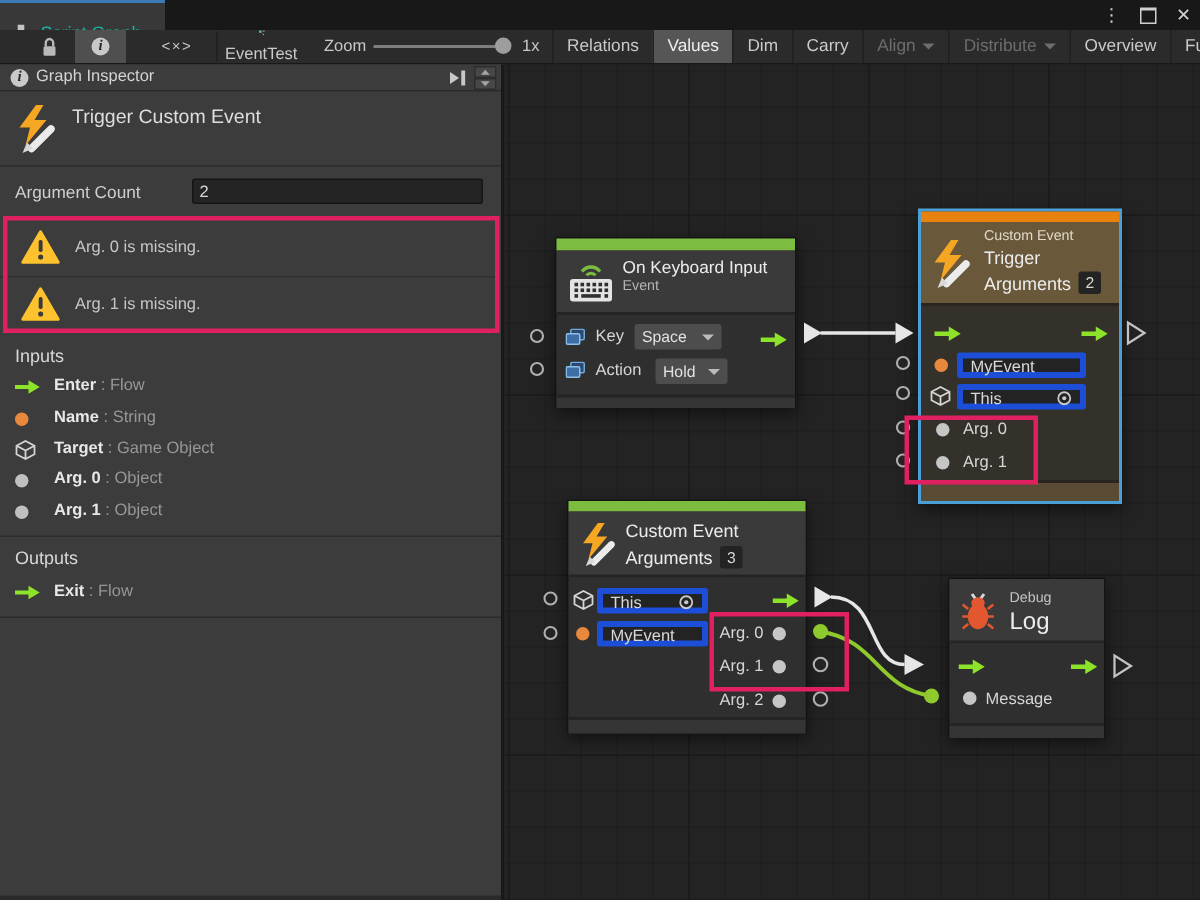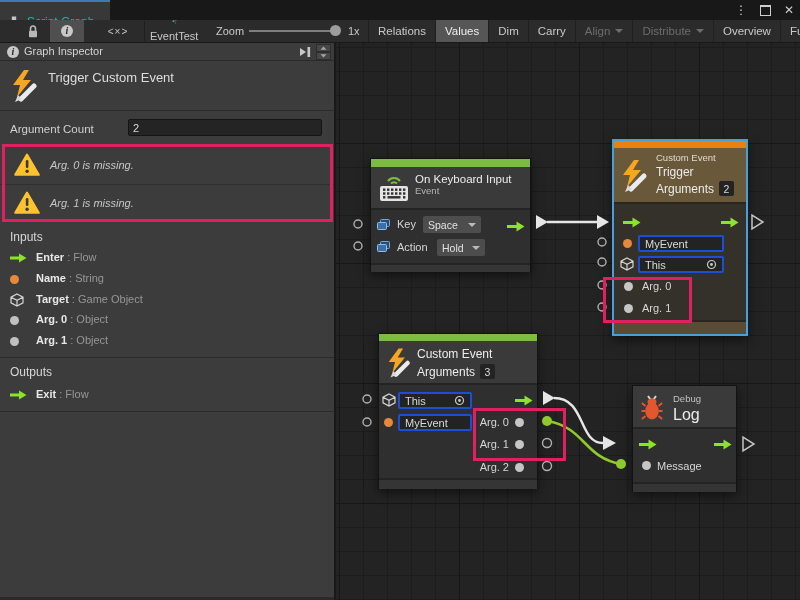--- a/index.html
+++ b/index.html
@@ -42,7 +42,7 @@
   .field-label{font-size:11.5px;color:#cfcfcf;}
   .text-input{position:absolute;background:#242424;border:1px solid #151515;border-radius:2px;
       color:#d8d8d8;font-size:11px;font-family:"Liberation Sans",sans-serif;padding:0 4px;box-sizing:border-box;outline:none;}
-  .warn-row{position:absolute;left:0;width:364px;height:37px;font-style:italic;}
+  .warn-row{position:absolute;left:0;width:364px;height:37px;}
   .warn-text{position:absolute;left:50px;top:12px;font-size:11px;color:#c6c6c6;}
   .section-h{font-size:12px;color:#d8d8d8;}
   .pt-row{position:absolute;left:0;width:334px;height:20px;}

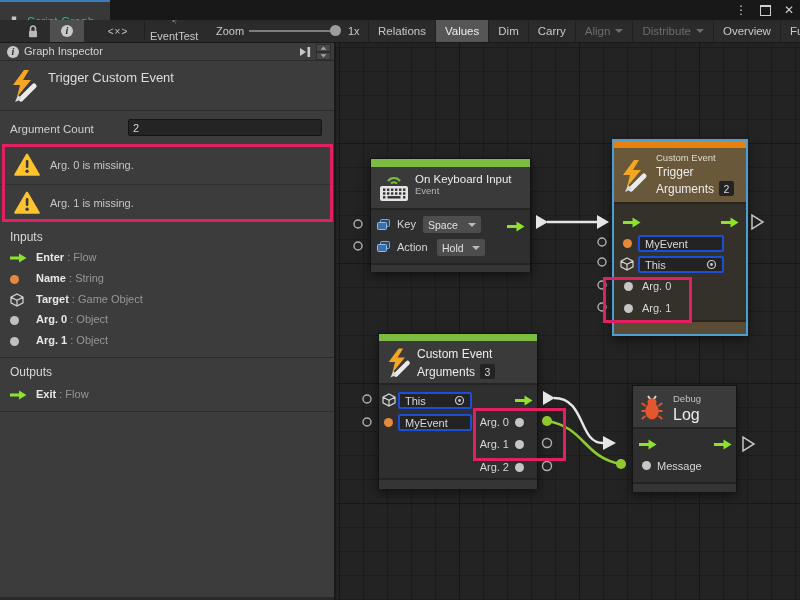--- a/index.html
+++ b/index.html
@@ -68,8 +68,8 @@
   .nkicker{font-size:9.5px;color:#c2c2c2;}
   .nsub{font-size:9.5px;color:#b4b4b4;}
   .nlabel{font-size:11px;color:#d6d6d6;position:absolute;}
-  .nfield{position:absolute;background:#232323;border:2px solid #1d4ed8;border-radius:2px;
-      font-size:11px;color:#d9d9d9;padding:0 5px;box-sizing:border-box;display:flex;align-items:center;height:17px;}
+  .nfield{position:absolute;background:#232323;border:4px solid #1d4ed8;border-radius:2px;
+      font-size:11px;color:#d9d9d9;padding:0 5px;box-sizing:border-box;display:flex;height:17px;}
   .ndrop{position:absolute;background:#4d4d4d;border-radius:2px;height:17px;display:flex;align-items:center;
       justify-content:space-between;font-size:10.5px;color:#e2e2e2;padding:0 5px;box-sizing:border-box;}
   .badge{display:inline-flex;align-items:center;justify-content:center;width:15px;height:15px;background:#232323;

